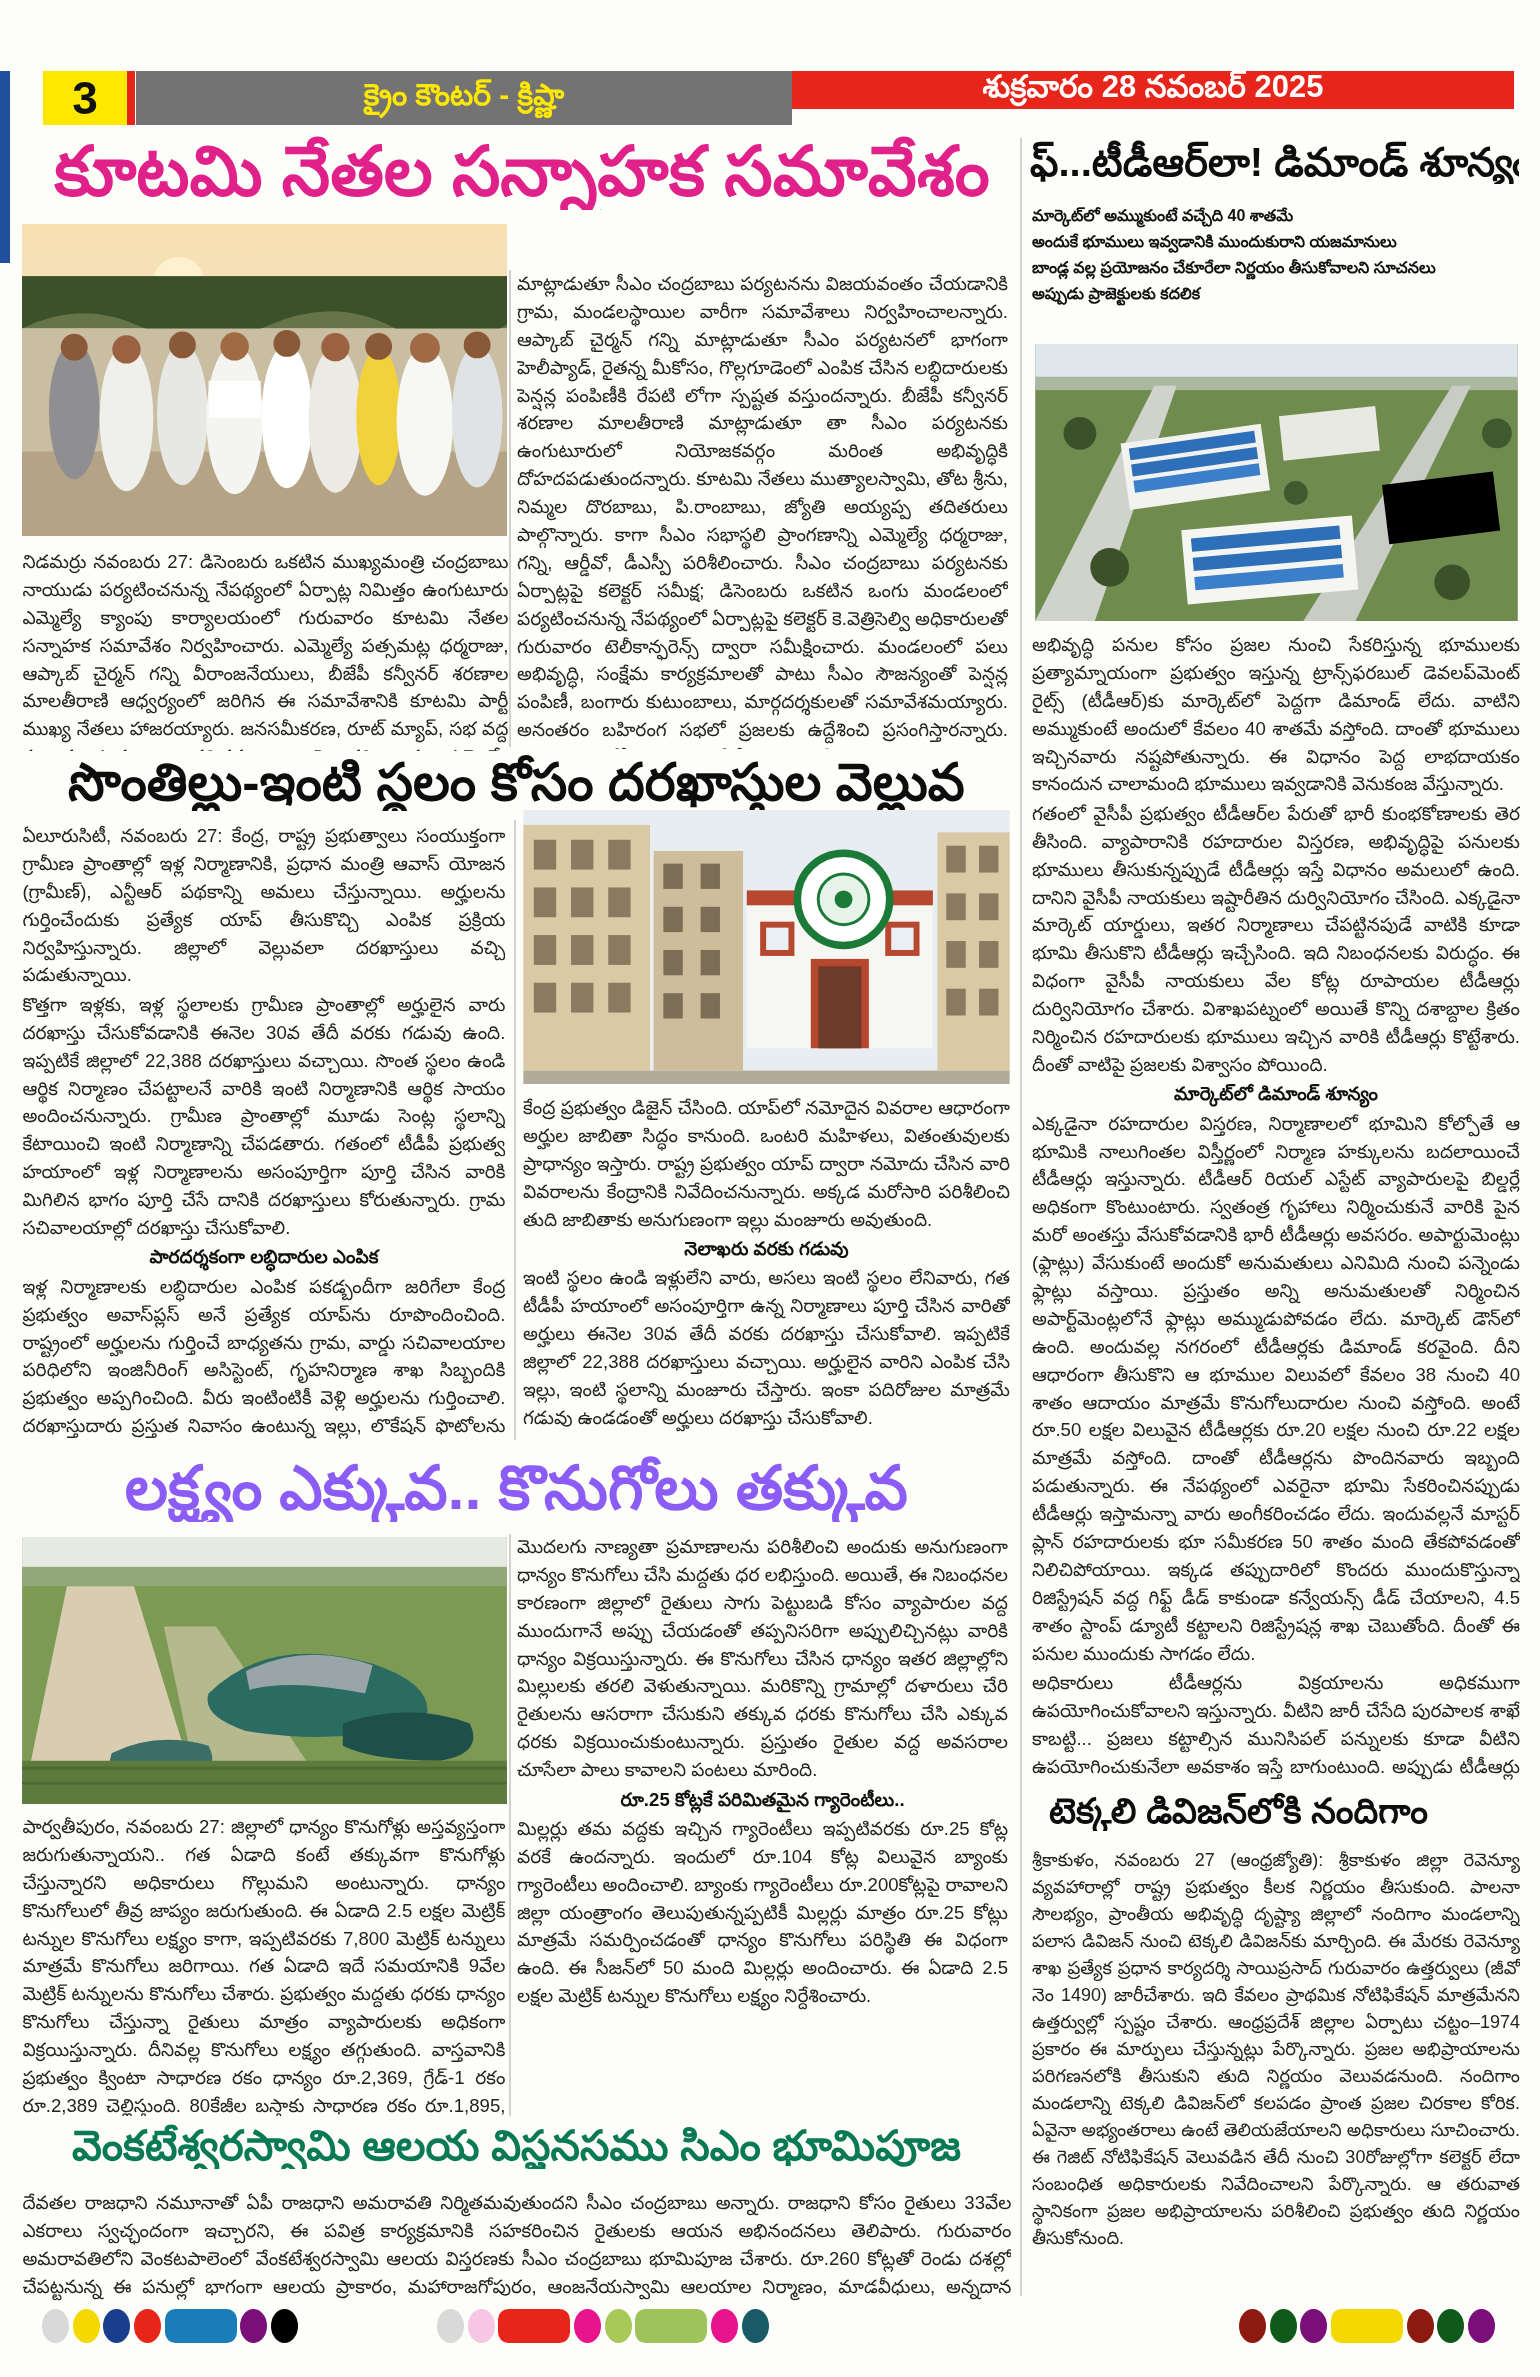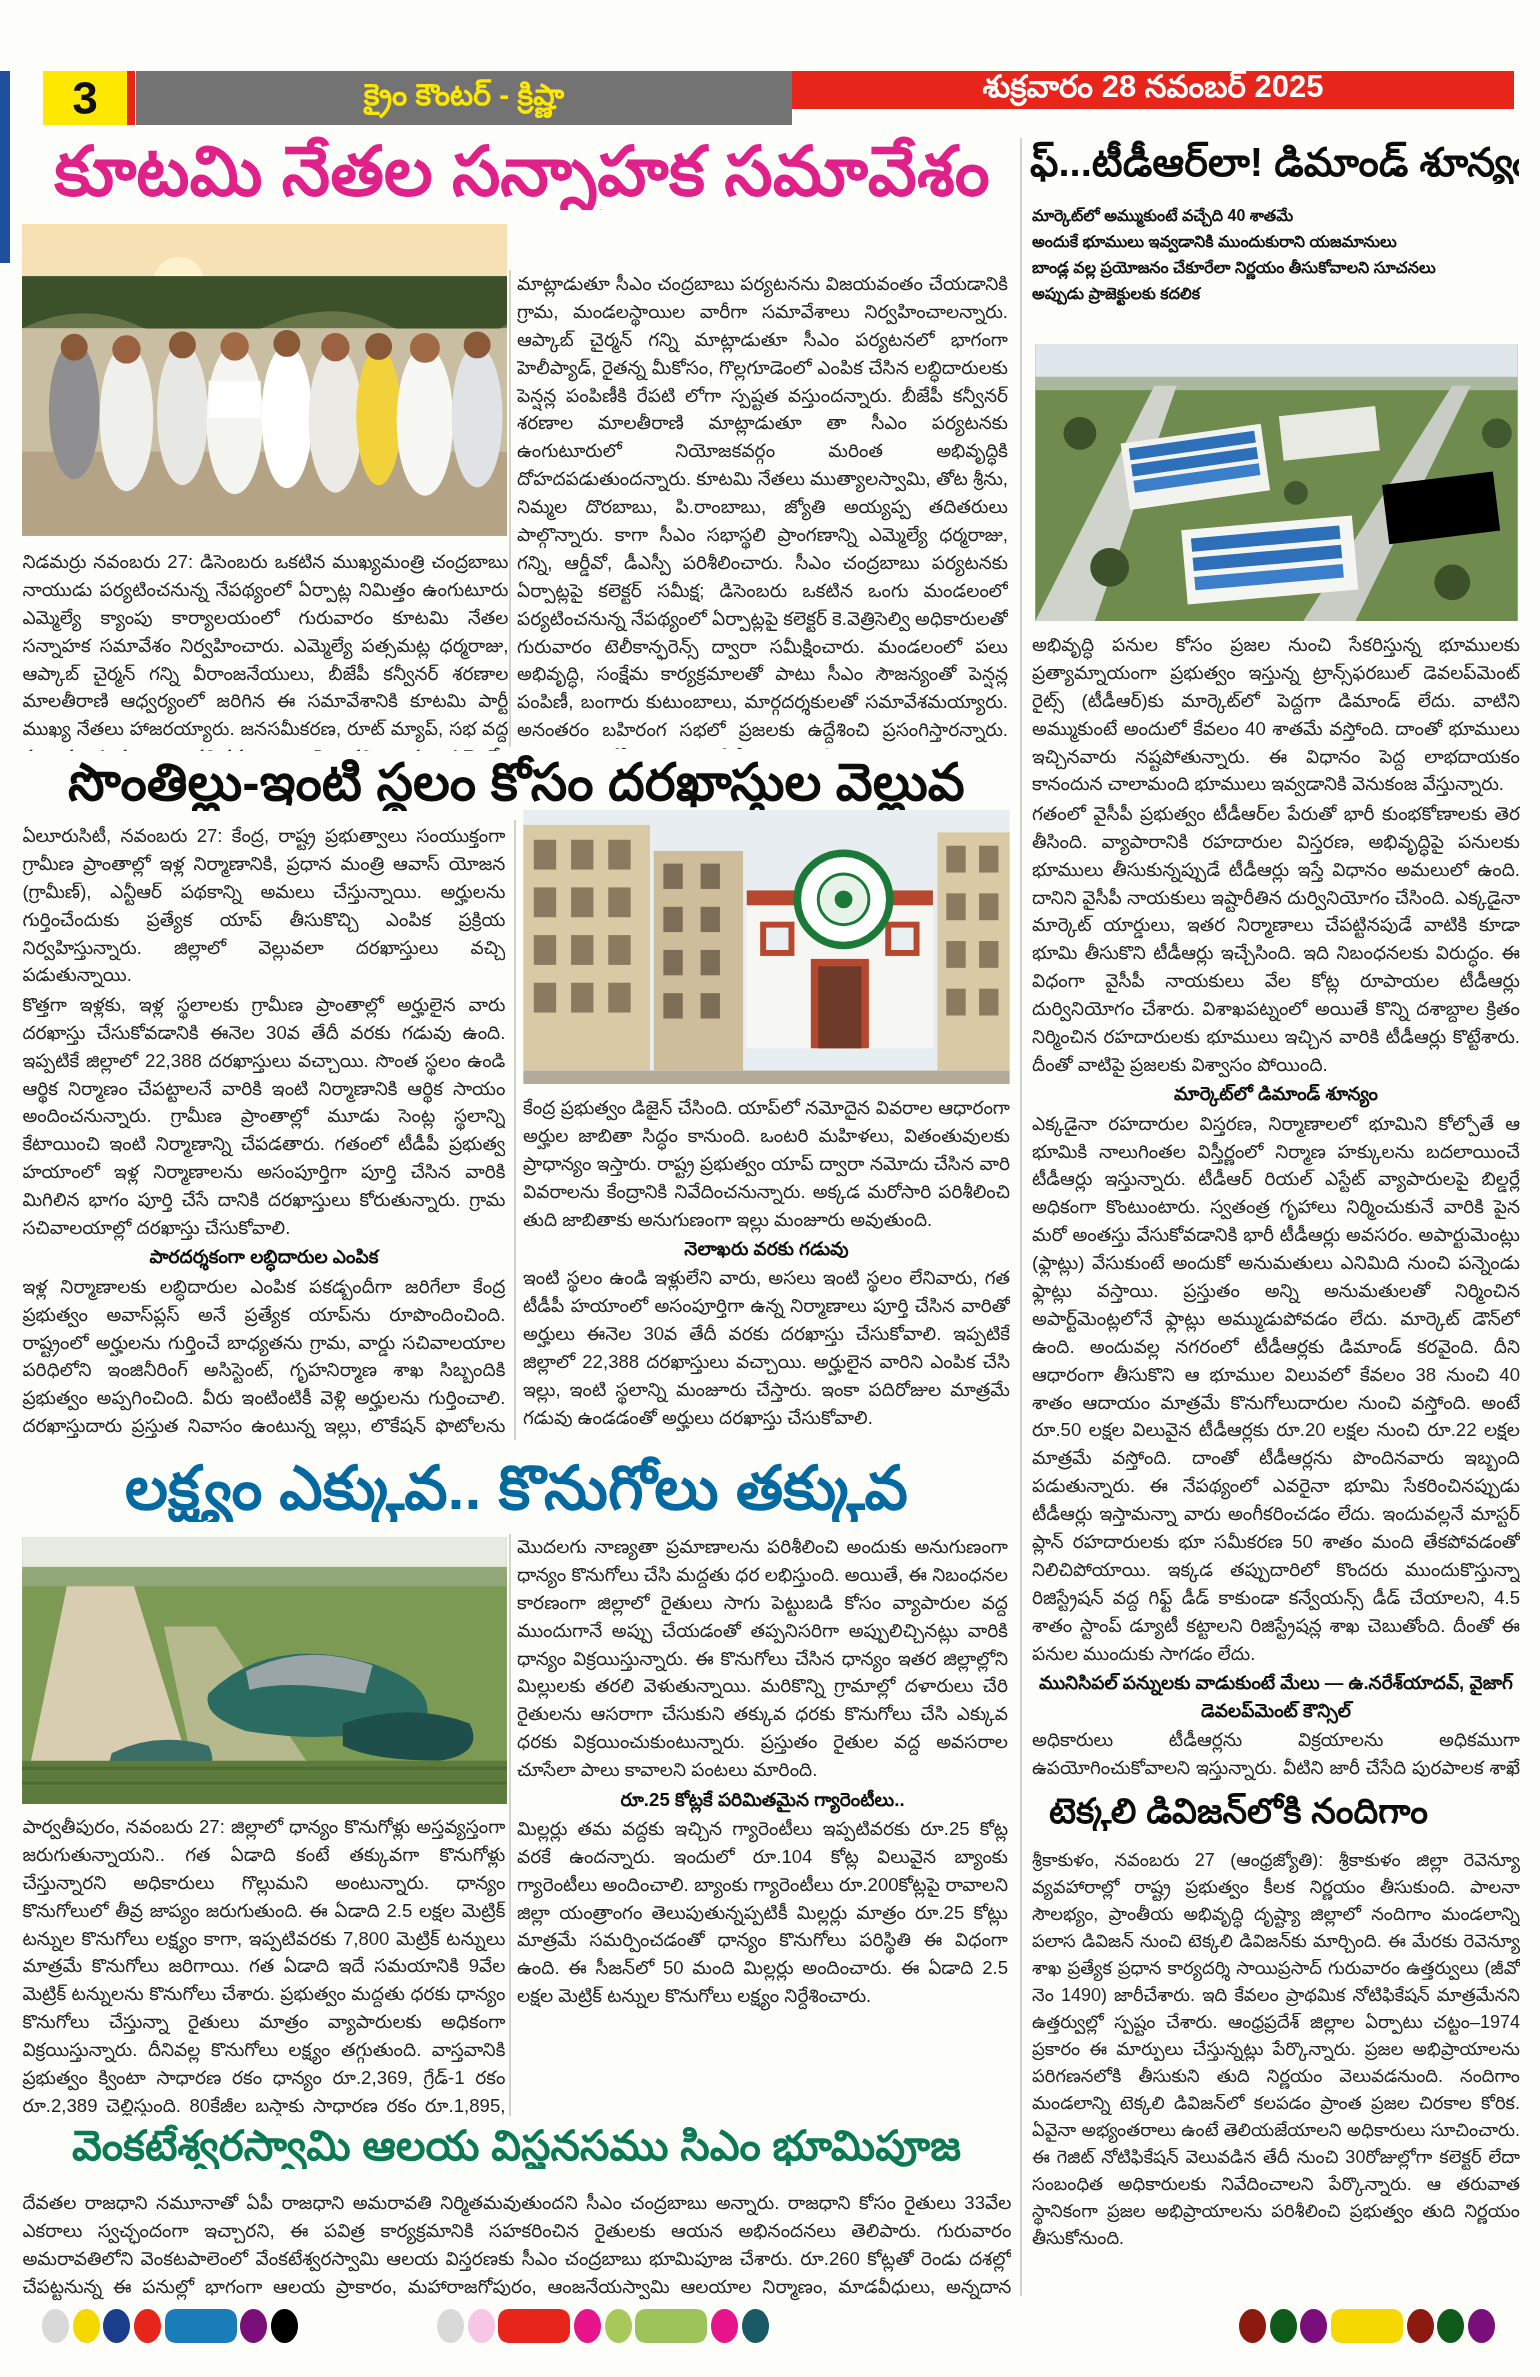--- a/index.html
+++ b/index.html
@@ -216,7 +216,7 @@
       <p class="para">ఇంటి స్థలం ఉండి ఇళ్లులేని వారు, అసలు ఇంటి స్థలం లేనివారు, గత టీడీపీ హయాంలో అసంపూర్తిగా ఉన్న నిర్మాణాలు పూర్తి చేసిన వారితో అర్హులు ఈనెల 30వ తేదీ వరకు దరఖాస్తు చేసుకోవాలి. ఇప్పటికే జిల్లాలో 22,388 దరఖాస్తులు వచ్చాయి. అర్హులైన వారిని ఎంపిక చేసి ఇల్లు, ఇంటి స్థలాన్ని మంజూరు చేస్తారు. ఇంకా పదిరోజుల మాత్రమే గడువు ఉండడంతో అర్హులు దరఖాస్తు చేసుకోవాలి.</p>
     </div>
 
-  <div class="abs headline" style="left: 22.4px; top: 1455px; width: 988px; font-size: 61px; color: #0369a1;">లక్ష్యం ఎక్కువ.. కొనుగోలు తక్కువ</div>
+  <div class="abs headline" style="left: 22.4px; top: 1455px; width: 988px; font-size: 61px; color: #8b5cf6;">లక్ష్యం ఎక్కువ.. కొనుగోలు తక్కువ</div>
 
   <svg class="abs photo" style="left:22.4px;top:1537px;" width="485" height="267" viewBox="0 0 650 358">
     <rect width="650" height="358" fill="#7d9a55"></rect>

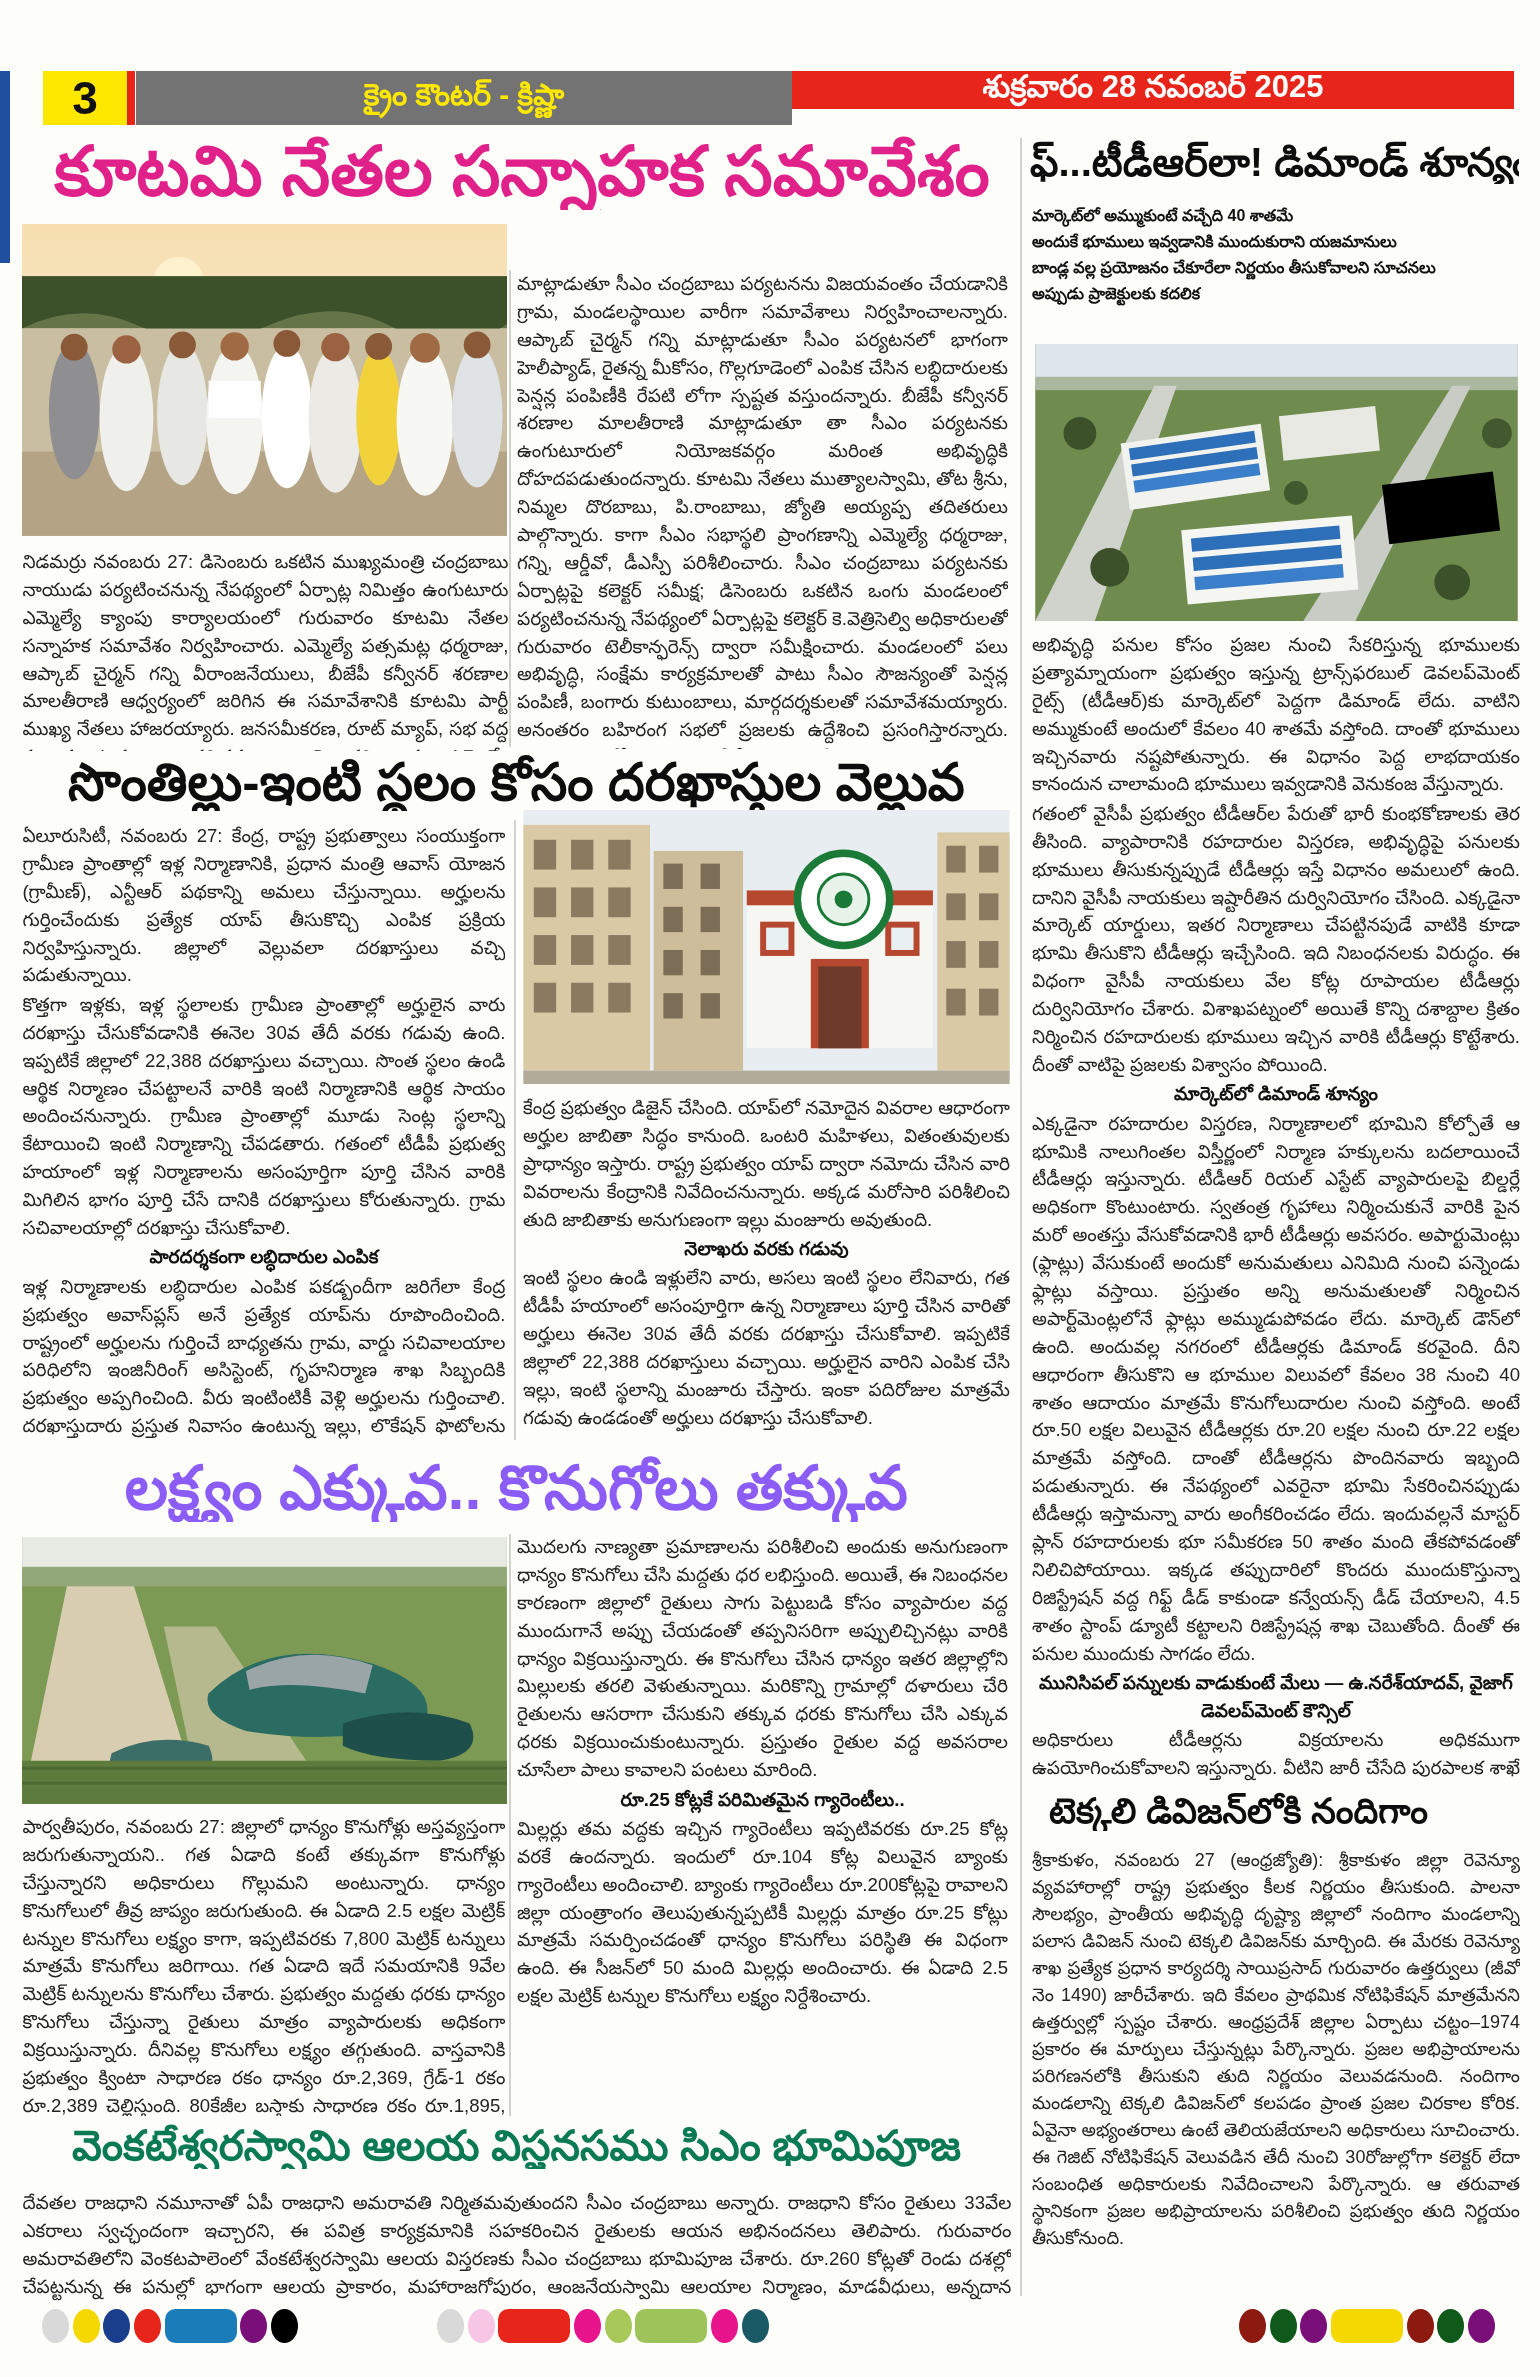--- a/index.html
+++ b/index.html
@@ -129,7 +129,6 @@
       <p class="para">గతంలో వైసీపీ ప్రభుత్వం టీడీఆర్‌ల పేరుతో భారీ కుంభకోణాలకు తెర తీసింది. వ్యాపారానికి రహదారుల విస్తరణ, అభివృద్ధిపై పనులకు భూములు తీసుకున్నప్పుడే టీడీఆర్లు ఇస్తే విధానం అమలులో ఉంది. దానిని వైసీపీ నాయకులు ఇష్టారీతిన దుర్వినియోగం చేసింది. ఎక్కడైనా మార్కెట్ యార్డులు, ఇతర నిర్మాణాలు చేపట్టినపుడే వాటికి కూడా భూమి తీసుకొని టీడీఆర్లు ఇచ్చేసింది. ఇది నిబంధనలకు విరుద్ధం. ఈ విధంగా వైసీపీ నాయకులు వేల కోట్ల రూపాయల టీడీఆర్లు దుర్వినియోగం చేశారు. విశాఖపట్నంలో అయితే కొన్ని దశాబ్దాల క్రితం నిర్మించిన రహదారులకు భూములు ఇచ్చిన వారికి టీడీఆర్లు కొట్టేశారు. దీంతో వాటిపై ప్రజలకు విశ్వాసం పోయింది.</p>
       <p class="para bold-head">మార్కెట్‌లో డిమాండ్ శూన్యం</p>
       <p class="para">ఎక్కడైనా రహదారుల విస్తరణ, నిర్మాణాలలో భూమిని కోల్పోతే ఆ భూమికి నాలుగింతల విస్తీర్ణంలో నిర్మాణ హక్కులను బదలాయించే టీడీఆర్లు ఇస్తున్నారు. టీడీఆర్ రియల్ ఎస్టేట్ వ్యాపారులపై బిల్డర్లే అధికంగా కొంటుంటారు. స్వతంత్ర గృహాలు నిర్మించుకునే వారికి పైన మరో అంతస్తు వేసుకోవడానికి భారీ టీడీఆర్లు అవసరం. అపార్టుమెంట్లు (ఫ్లాట్లు) వేసుకుంటే అందుకో అనుమతులు ఎనిమిది నుంచి పన్నెండు ఫ్లాట్లు వస్తాయి. ప్రస్తుతం అన్ని అనుమతులతో నిర్మించిన అపార్ట్‌మెంట్లలోనే ఫ్లాట్లు అమ్ముడుపోవడం లేదు. మార్కెట్ డౌన్‌లో ఉంది. అందువల్ల నగరంలో టీడీఆర్లకు డిమాండ్ కరవైంది. దీని ఆధారంగా తీసుకొని ఆ భూముల విలువలో కేవలం 38 నుంచి 40 శాతం ఆదాయం మాత్రమే కొనుగోలుదారుల నుంచి వస్తోంది. అంటే రూ.50 లక్షల విలువైన టీడీఆర్లకు రూ.20 లక్షల నుంచి రూ.22 లక్షల మాత్రమే వస్తోంది. దాంతో టీడీఆర్లను పొందినవారు ఇబ్బంది పడుతున్నారు. ఈ నేపథ్యంలో ఎవరైనా భూమి సేకరించినప్పుడు టీడీఆర్లు ఇస్తామన్నా వారు అంగీకరించడం లేదు. ఇందువల్లనే మాస్టర్ ప్లాన్ రహదారులకు భూ సమీకరణ 50 శాతం మంది తేకపోవడంతో నిలిచిపోయాయి. ఇక్కడ తప్పుదారిలో కొందరు ముందుకొస్తున్నా రిజిస్ట్రేషన్ వద్ద గిఫ్ట్ డీడ్ కాకుండా కన్వేయన్స్ డీడ్ చేయాలని, 4.5 శాతం స్టాంప్ డ్యూటీ కట్టాలని రిజిస్ట్రేషన్ల శాఖ చెబుతోంది. దీంతో ఈ పనుల ముందుకు సాగడం లేదు.</p>
-      <p class="para bold-head">మునిసిపల్ పన్నులకు వాడుకుంటే మేలు — ఉ.నరేశ్‌యాదవ్, వైజాగ్ డెవలప్‌మెంట్ కౌన్సిల్</p>
       <p class="para">అధికారులు టీడీఆర్లను విక్రయాలను అధికముగా ఉపయోగించుకోవాలని ఇస్తున్నారు. వీటిని జారీ చేసేది పురపాలక శాఖే కాబట్టి... ప్రజలు కట్టాల్సిన మునిసిపల్ పన్నులకు కూడా వీటిని ఉపయోగించుకునేలా అవకాశం ఇస్తే బాగుంటుంది. అప్పుడు టీడీఆర్లు అందరికీ ఉపయోగపడతాయి. అలా చేస్తే అంతా ముందుకు వస్తారు. దీనిపై 90 శాతం వరకు రేటు రావడంతో పాటు భరోసా ఉంటుంది. ప్రభుత్వం ఈ నిర్ణయం తీసుకుంటే ఈ విధానం ద్వారా భూసేకరణ సులువు అవుతుంది. ఇదే విషయాన్ని ఎంపీ శ్రీభరత్, మంత్రి లోకేశ్ లేఖలను ద్వారా కోరినారు.</p>
     </div>
 

